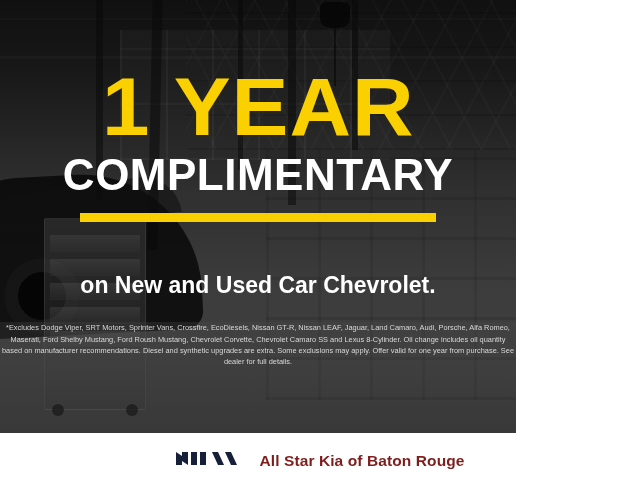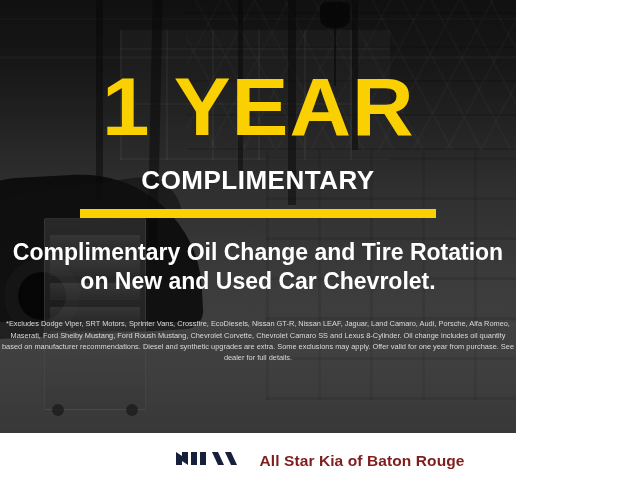--- a/index.html
+++ b/index.html
@@ -183,8 +183,8 @@
     letter-spacing: .5px;
   }
   .headline-sub1 {
-    margin-top: 24px;
-    font-size: 26px;
+    margin-top: 10px;
+    font-size: 44px;
   }
   .headline-sub2 {
     margin-top: 4px;

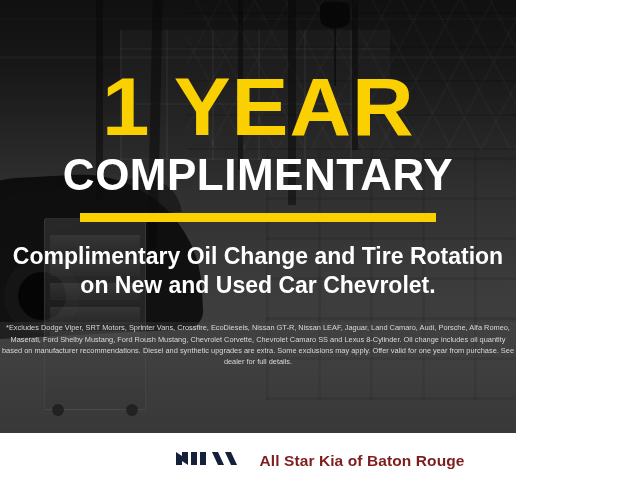--- a/index.html
+++ b/index.html
@@ -285,7 +285,7 @@
     <div class="rule"></div>
 
     <p class="offer">
-      <span>Complimentary Oil Change and Tire Rotation</span><br>
+      <br>
       <span>on New and Used Car Chevrolet.</span>
     </p>
 

